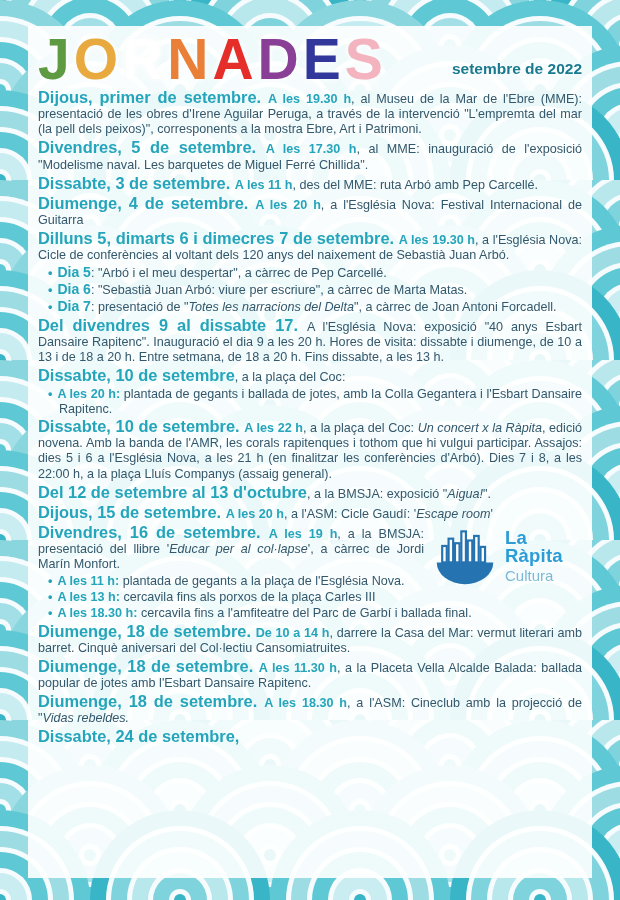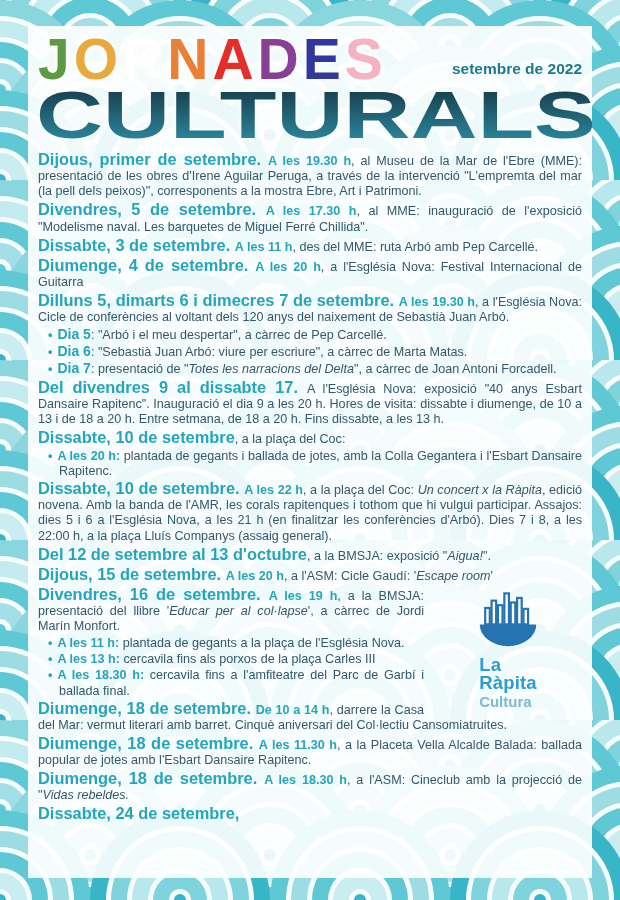--- a/index.html
+++ b/index.html
@@ -209,17 +209,6 @@
       </div>
     </div>
 
-    <div id="culturals-wrap">
-      <svg width="564" height="62" xmlns="http://www.w3.org/2000/svg">
-        <defs>
-          <linearGradient id="culgrad" x1="0" y1="0" x2="0" y2="1">
-            <stop id="culgrad-top" offset="0" stop-color="#14303d"></stop>
-            <stop id="culgrad-bot" offset="1" stop-color="#2f95ad"></stop>
-          </linearGradient>
-        </defs>
-        <text x="0" y="56" font-family="Liberation Sans, sans-serif" font-weight="bold" font-size="66" textLength="560" lengthAdjust="spacingAndGlyphs" fill="url(#culgrad)">CULTURALS</text>
-      </svg>
-    </div>
 
     <div id="events-list">
 

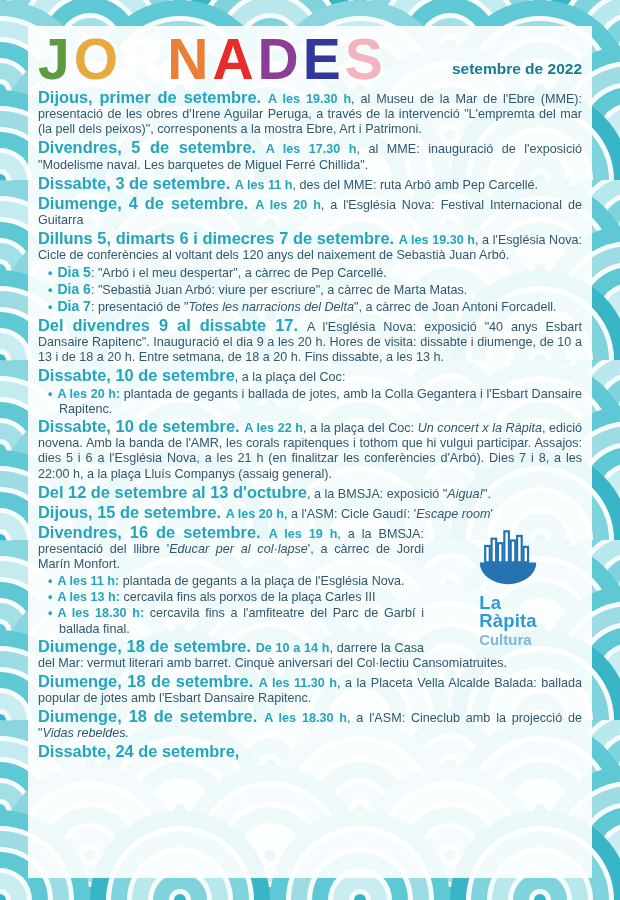--- a/index.html
+++ b/index.html
@@ -37,7 +37,7 @@
           font-size:12.6px;line-height:1.2;color:var(--body-color,#33586c);}
   .bullet .marker{color:var(--teal,#25a5bb);font-weight:bold;margin-right:5px;}
   
-  #logo-la-rapita{float:right;width:148px;margin:3px 0 3px 10px;display:flex;align-items:center;gap:9px;flex-direction:column;}
+  #logo-la-rapita{float:right;width:148px;margin:3px 0 3px 10px;display:flex;align-items:center;gap:9px;}
   #logo-text{line-height:1;}
   .logo-line{font-weight:800;font-size:18.5px;color:var(--logo-blue,#2b9cd6);line-height:0.98;letter-spacing:0.2px;}
   .logo-sub{font-size:15px;color:var(--logo-light,#7cb9d4);margin-top:2px;font-weight:bold;}

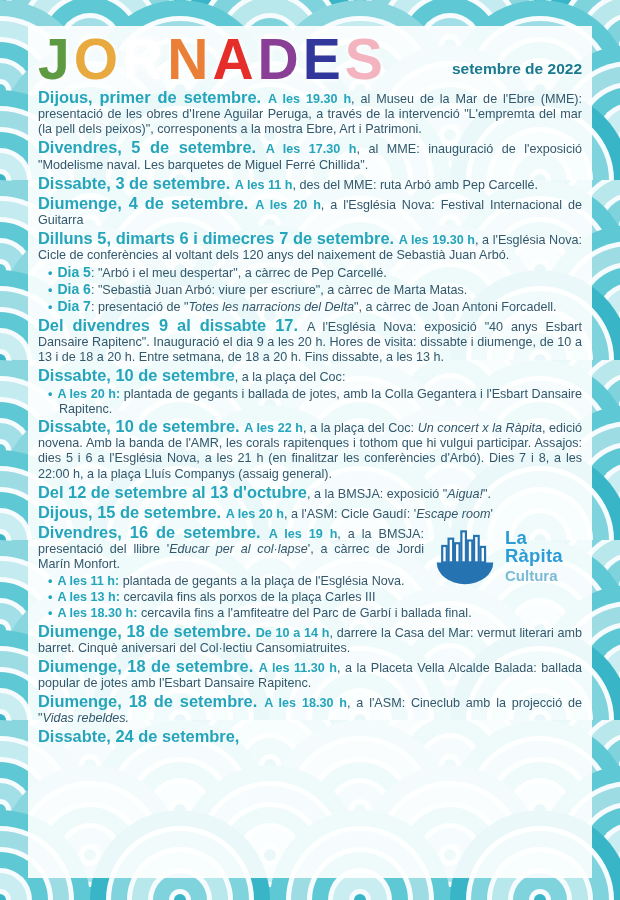--- a/index.html
+++ b/index.html
@@ -40,7 +40,7 @@
   #logo-la-rapita{float:right;width:148px;margin:3px 0 3px 10px;display:flex;align-items:center;gap:9px;}
   #logo-text{line-height:1;}
   .logo-line{font-weight:800;font-size:18.5px;color:var(--logo-blue,#2b9cd6);line-height:0.98;letter-spacing:0.2px;}
-  .logo-sub{font-size:15px;color:var(--logo-light,#7cb9d4);margin-top:2px;font-weight:bold;}
+  .logo-sub{font-size:15px;color:var(--logo-light,#7cb9d4);margin-top:2px;}
 </style>
 </head>
 <body>

